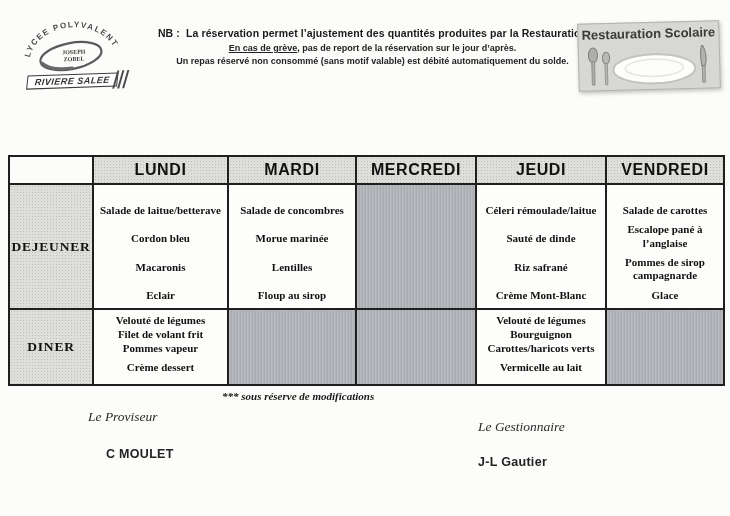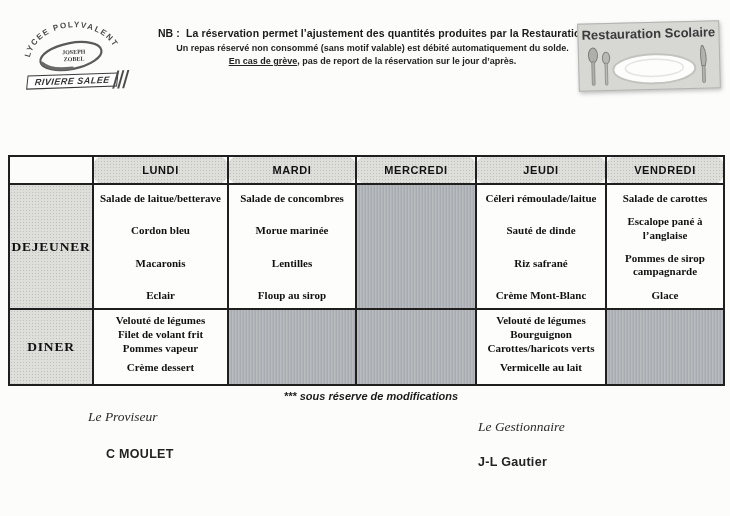--- a/index.html
+++ b/index.html
@@ -122,10 +122,10 @@
       <span>NB :</span>&nbsp;
       <span>La réservation permet l’ajustement des quantités produites par la Restauration</span>
     </div>
-    <div class="notice-small">Un repas réservé non consommé (sans motif valable) est débité automatiquement du solde.</div>
     <div class="notice-small">
       <span class="u">En cas de grève</span><span>, pas de report de la réservation sur le jour d’après.</span>
     </div>
+    <div class="notice-small">Un repas réservé non consommé (sans motif valable) est débité automatiquement du solde.</div>
   </div>
 
   <div class="badge">

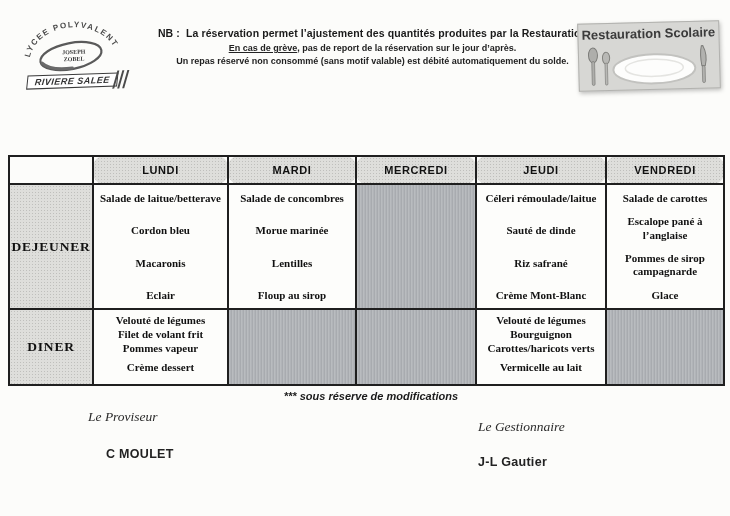--- a/index.html
+++ b/index.html
@@ -51,11 +51,10 @@
   table.menu th, table.menu td { border:2px solid #1f1f1f; padding:0; }
   td.corner { border:none; background:transparent; }
   th.day {
-    height:26px; font-size:11px; font-weight:bold; letter-spacing:.6px; color:#111;
+    height:26px; font-size:16px; font-weight:bold; letter-spacing:.6px; color:#111;
     background-color:#dededb;
     background-image:radial-gradient(rgba(120,120,118,.3) .6px, transparent .7px);
     background-size:3px 3px;
-    border-radius:11px;
   }
   td.rowlabel {
     background-color:#dededb;

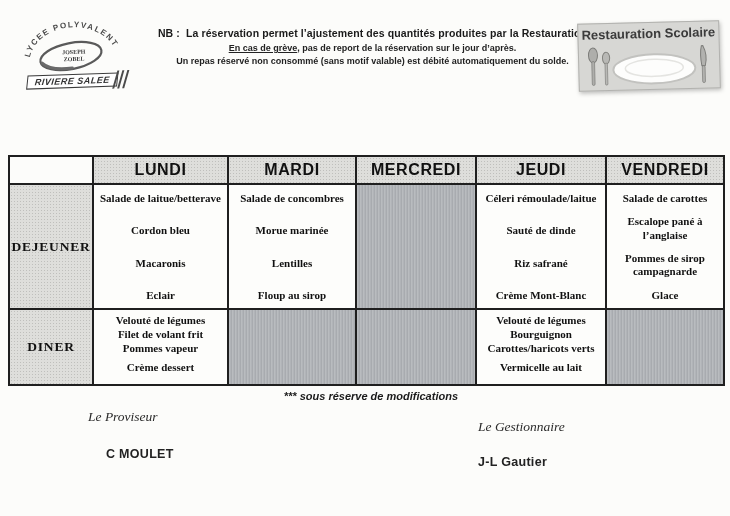--- a/index.html
+++ b/index.html
@@ -72,7 +72,7 @@
     background-image:repeating-linear-gradient(90deg,
       rgba(255,255,255,.10) 0 1px, transparent 1px 2px, rgba(0,0,0,.05) 2px 3px);
   }
-  .cell-flex { display:flex; flex-direction:column; box-sizing:border-box; padding:7px 3px 6px; }
+  .cell-flex { display:flex; flex-direction:column; box-sizing:border-box; padding:19px 3px 6px; }
   .row-dejeuner .cell-flex { height:123px; justify-content:space-between; }
   .row-diner .cell-flex { height:74px; padding:4px 3px 10px; gap:1px;align-items:center; }
   .row-diner .cell-flex .menu-item:last-child { margin-top:auto; }

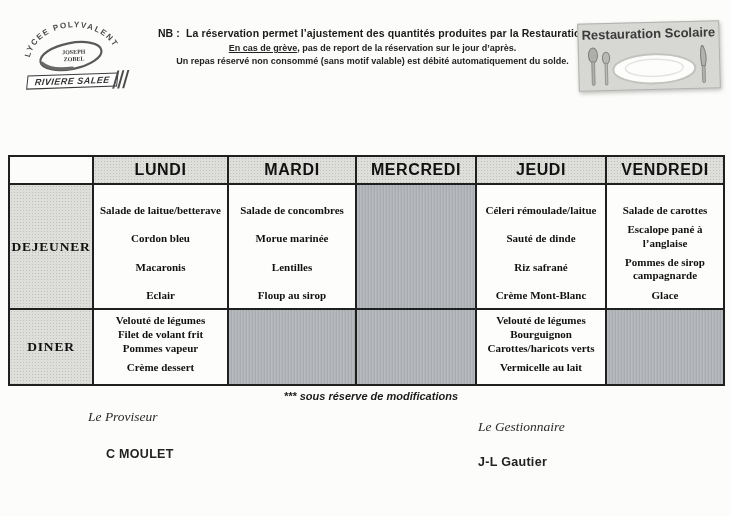--- a/index.html
+++ b/index.html
@@ -80,8 +80,8 @@
 
   
   .footer-note {
-    position:absolute; left:222px; top:390px; width:236px; text-align:right;
-    font-family:Liberation Sans, sans-serif; font-style:italic; font-weight:bold; font-size:11px;
+    position:absolute; left:222px; top:390px; width:236px; text-align:left;
+    font-family:Liberation Serif, serif; font-style:italic; font-weight:bold; font-size:11px;
   }
   .sig-title { position:absolute; font-family:"Liberation Serif", serif; font-style:italic; font-size:13.5px; color:#2a2a2a; }
   .sig-name  { position:absolute; font-weight:bold; font-size:12.5px; letter-spacing:.3px; color:#222; }

